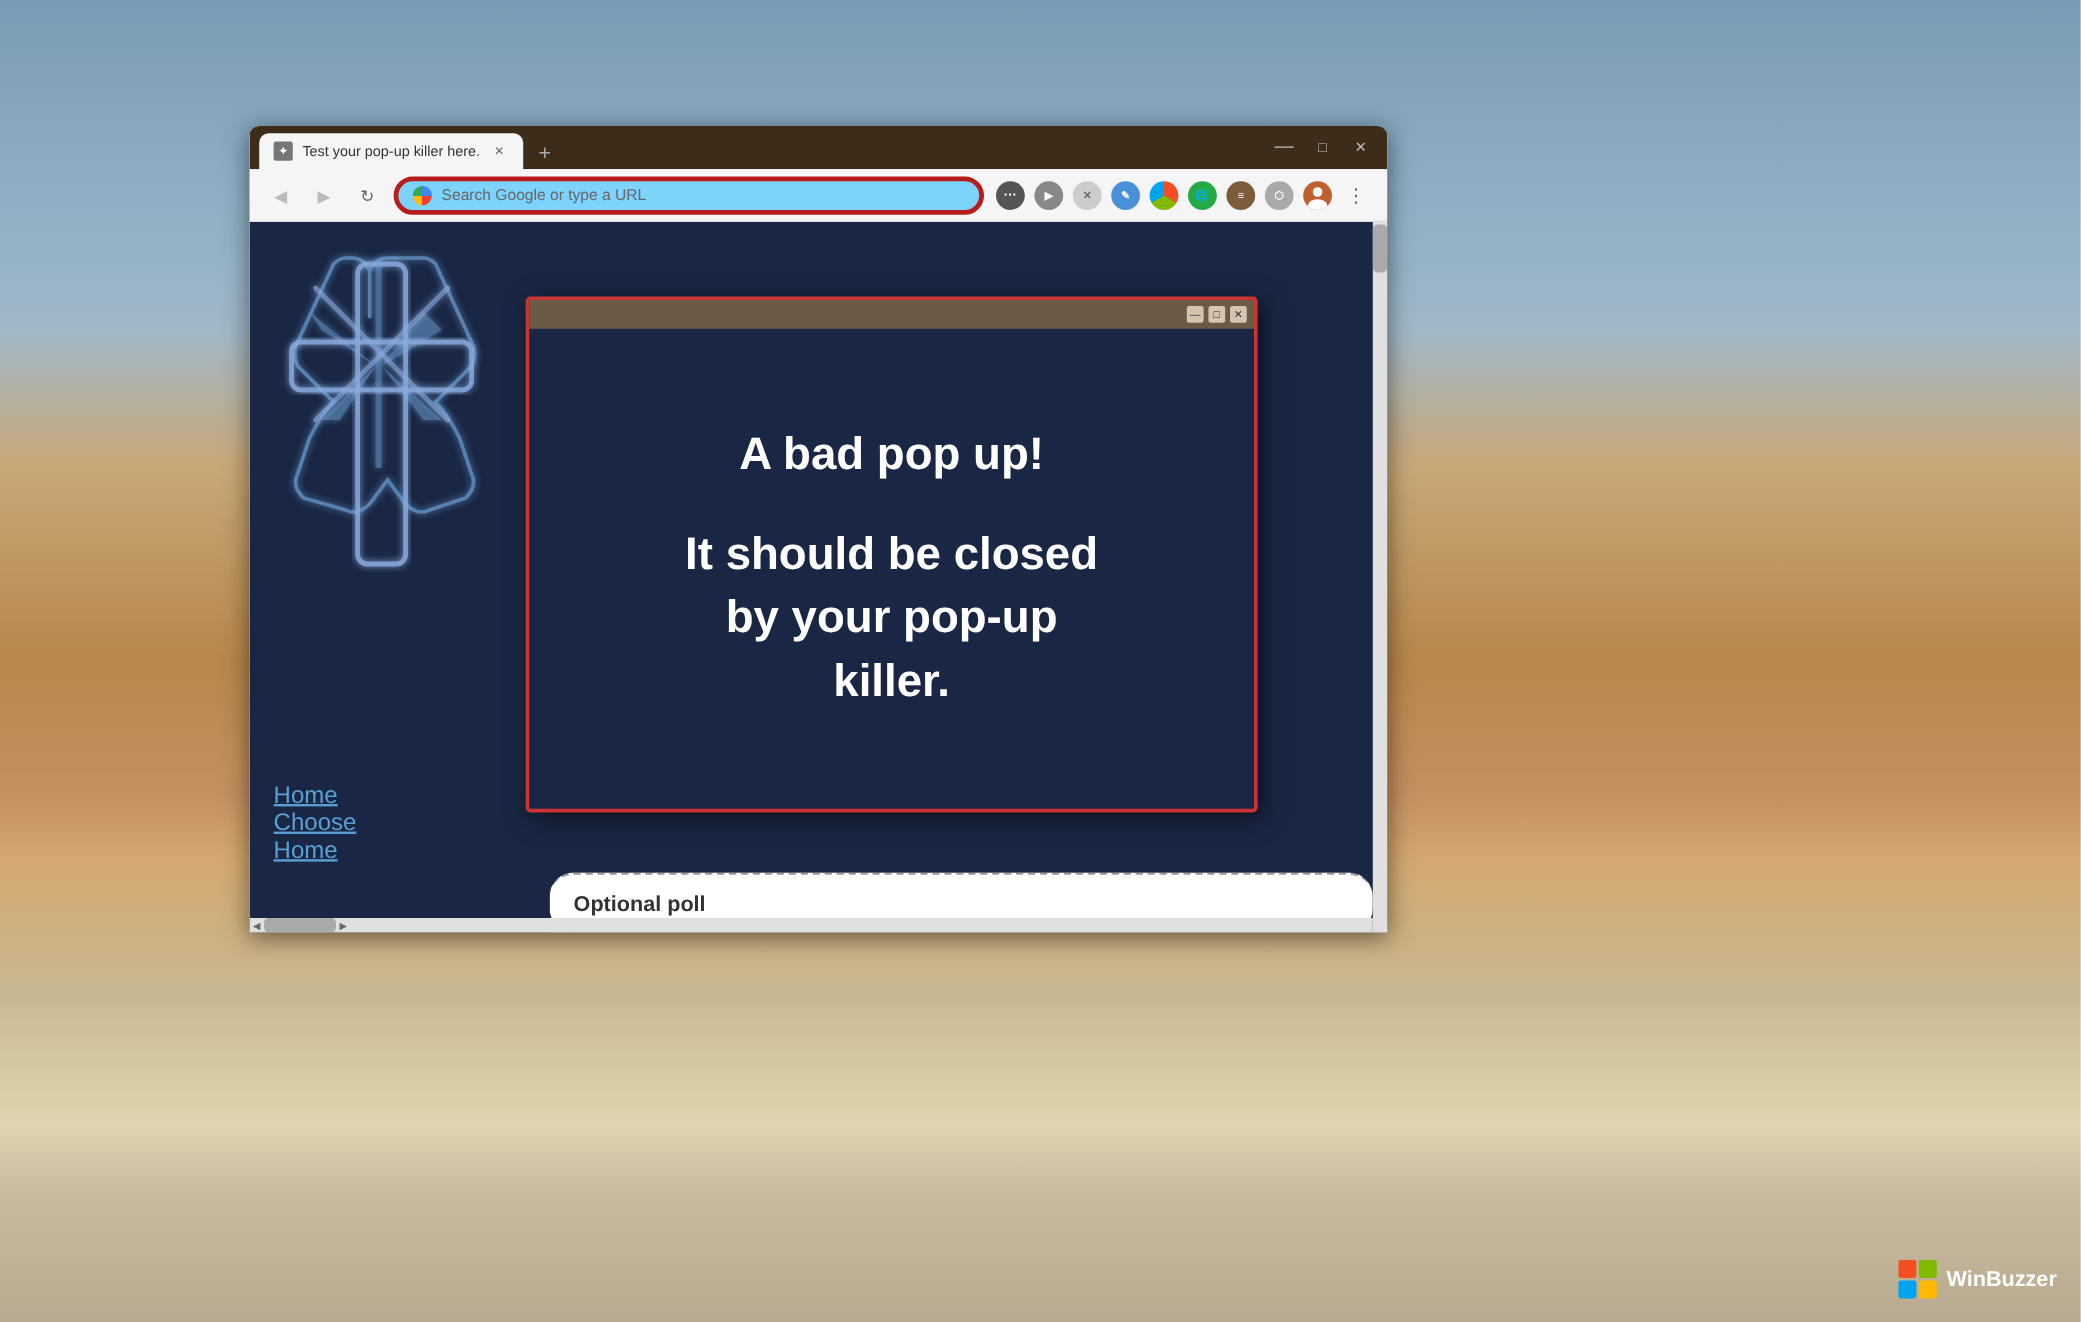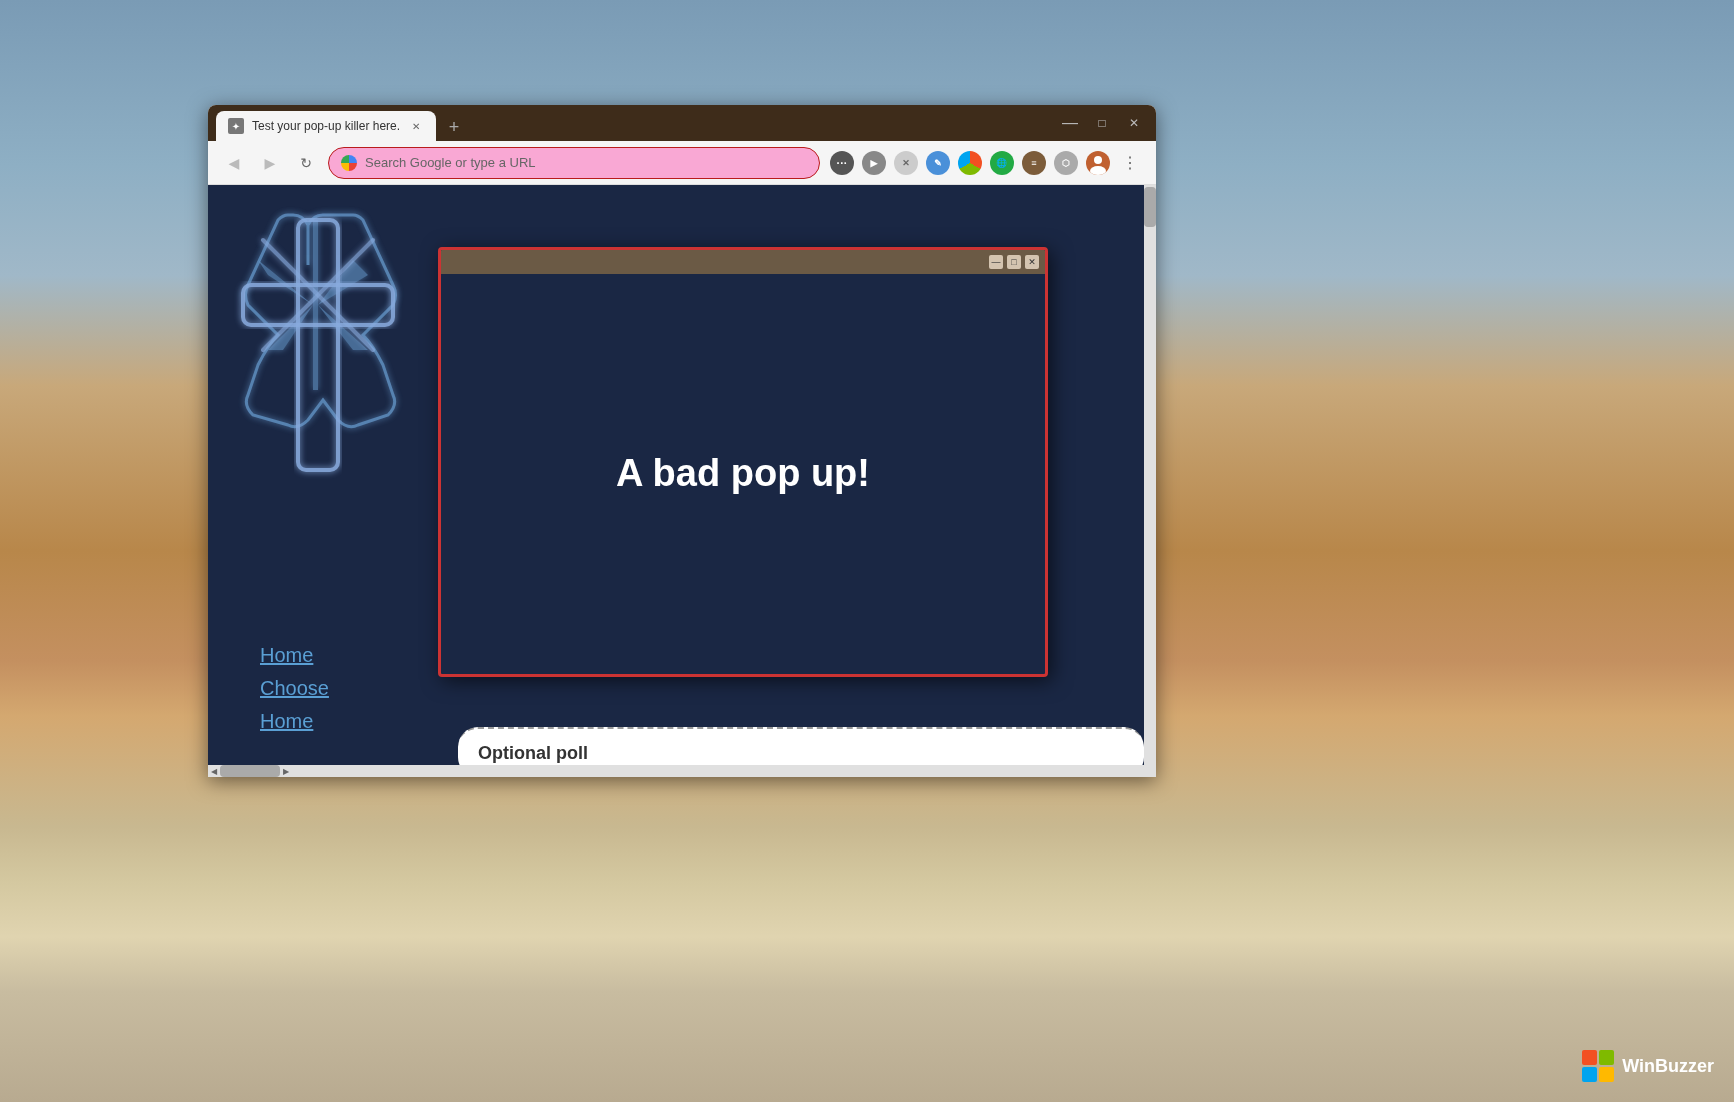--- a/index.html
+++ b/index.html
@@ -163,8 +163,8 @@
     .address-input {
       flex: 1;
       height: 32px;
-      background: #f9a8d4;
-      border: 1px solid #b91c1c;
+      background: #7dd3fc;
+      border: 4px solid #b91c1c;
       border-radius: 16px;
       display: flex;
       align-items: center;

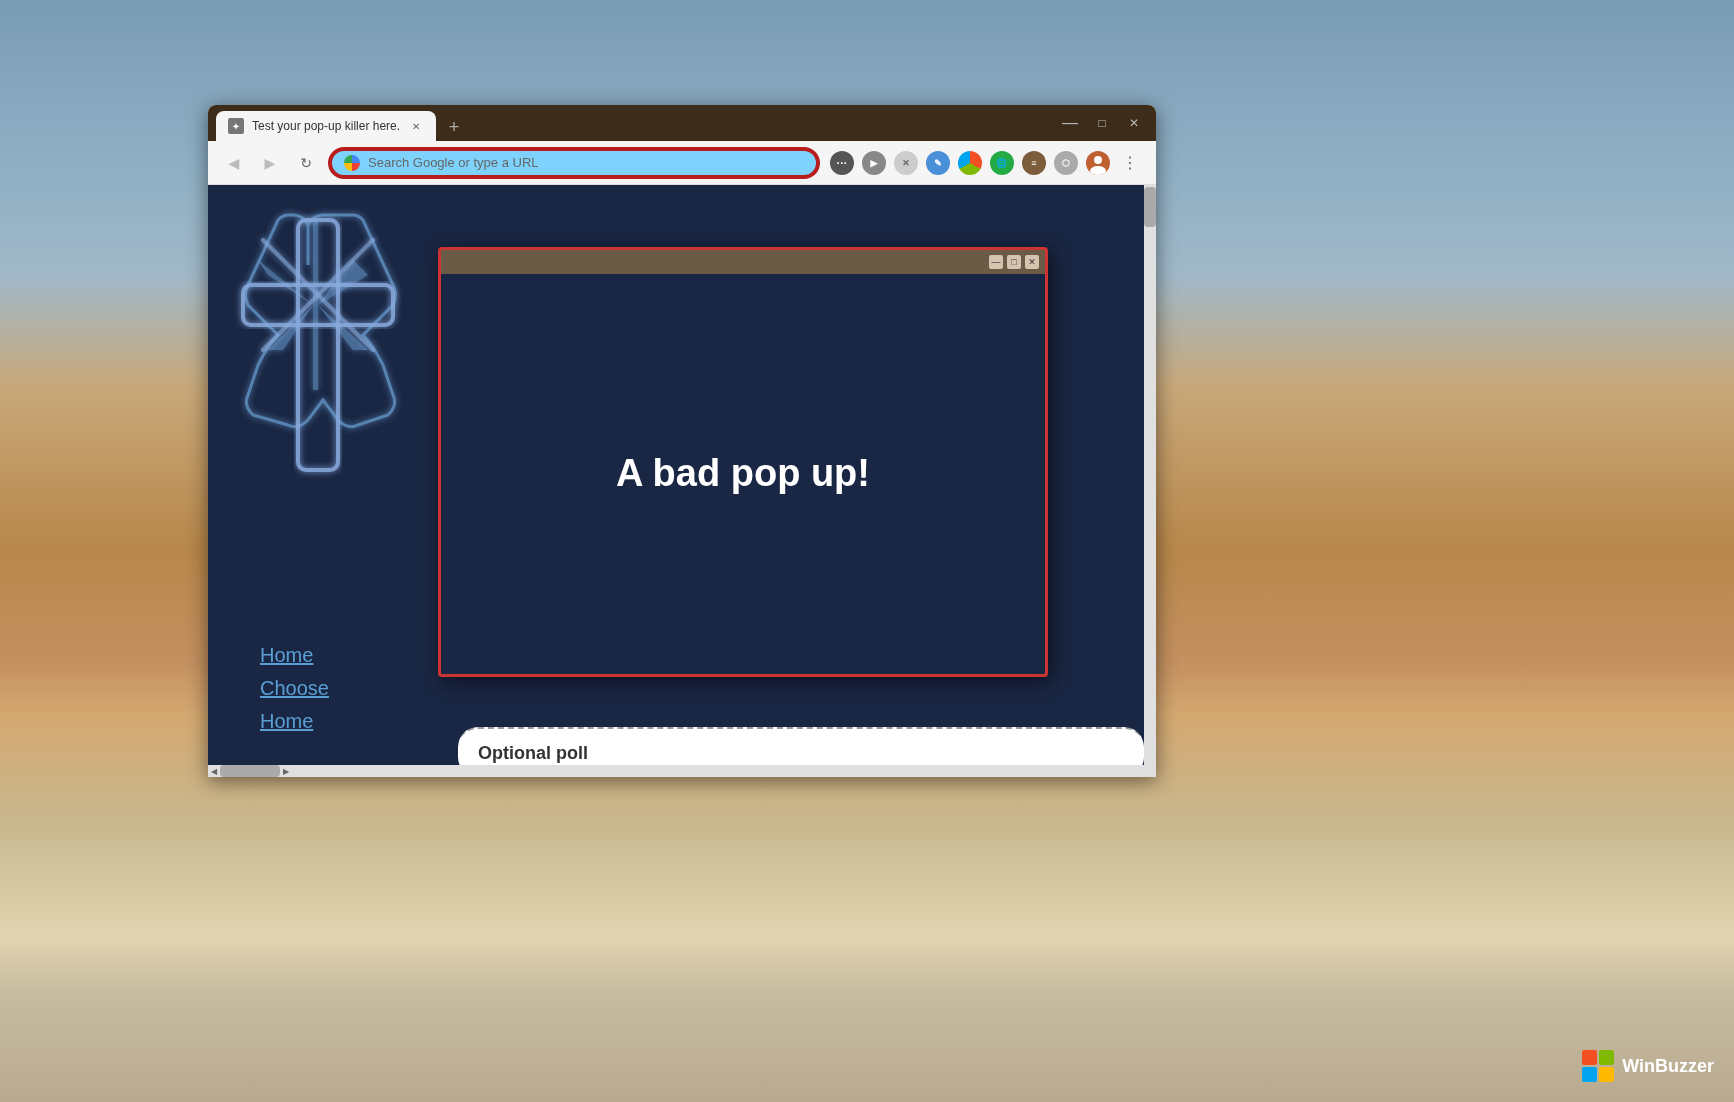--- a/index.html
+++ b/index.html
@@ -540,6 +540,11 @@
       <div class="popup-content">
         <div class="popup-text">
           <div>A bad pop up!</div>
+          <div style="margin-top: 30px;">
+            <span>It should be closed</span><br>
+            <span>by your pop-up</span><br>
+            <span>killer.</span>
+          </div>
         </div>
       </div>
     </div>

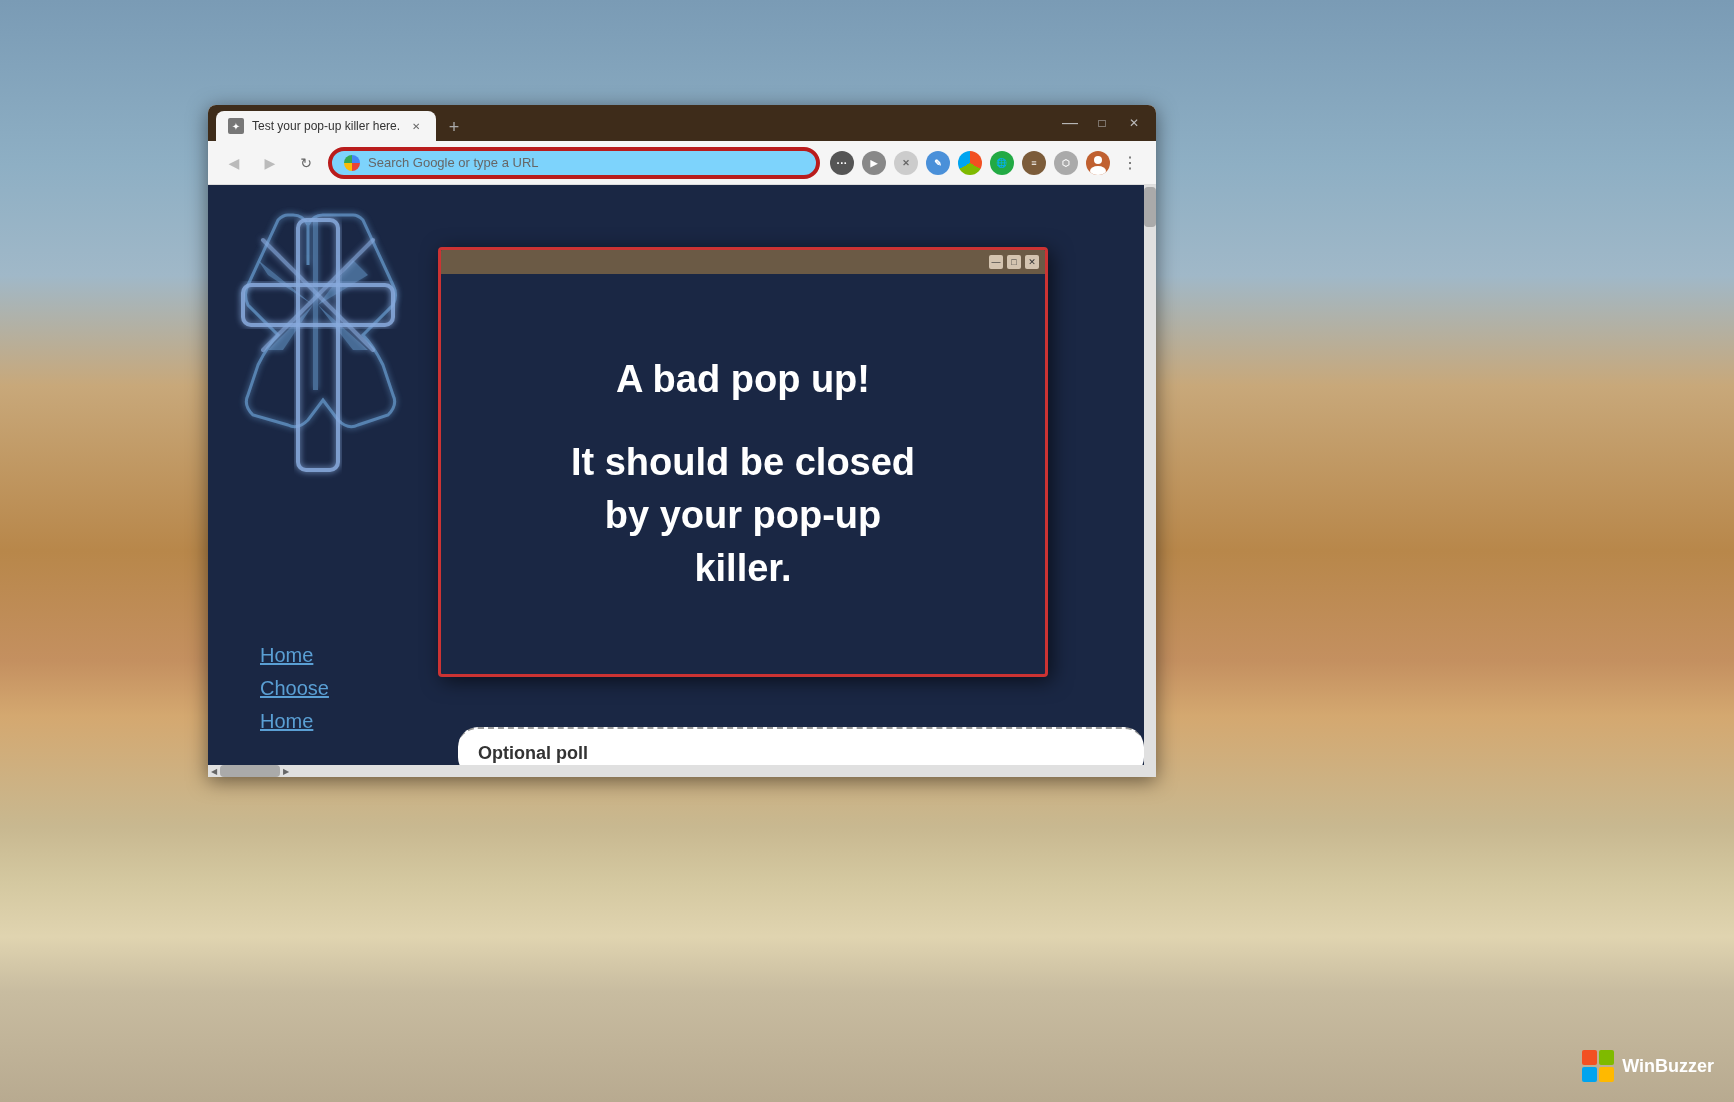--- a/index.html
+++ b/index.html
@@ -247,12 +247,11 @@
 
     .nav-links {
       position: absolute;
-      bottom: 44px;
+      bottom: 56px;
       left: 20px;
       display: flex;
       flex-direction: column;
-      gap: 10px;
-      margin-left: 32px;
+      gap: 0;
     }
 
     .nav-link {

